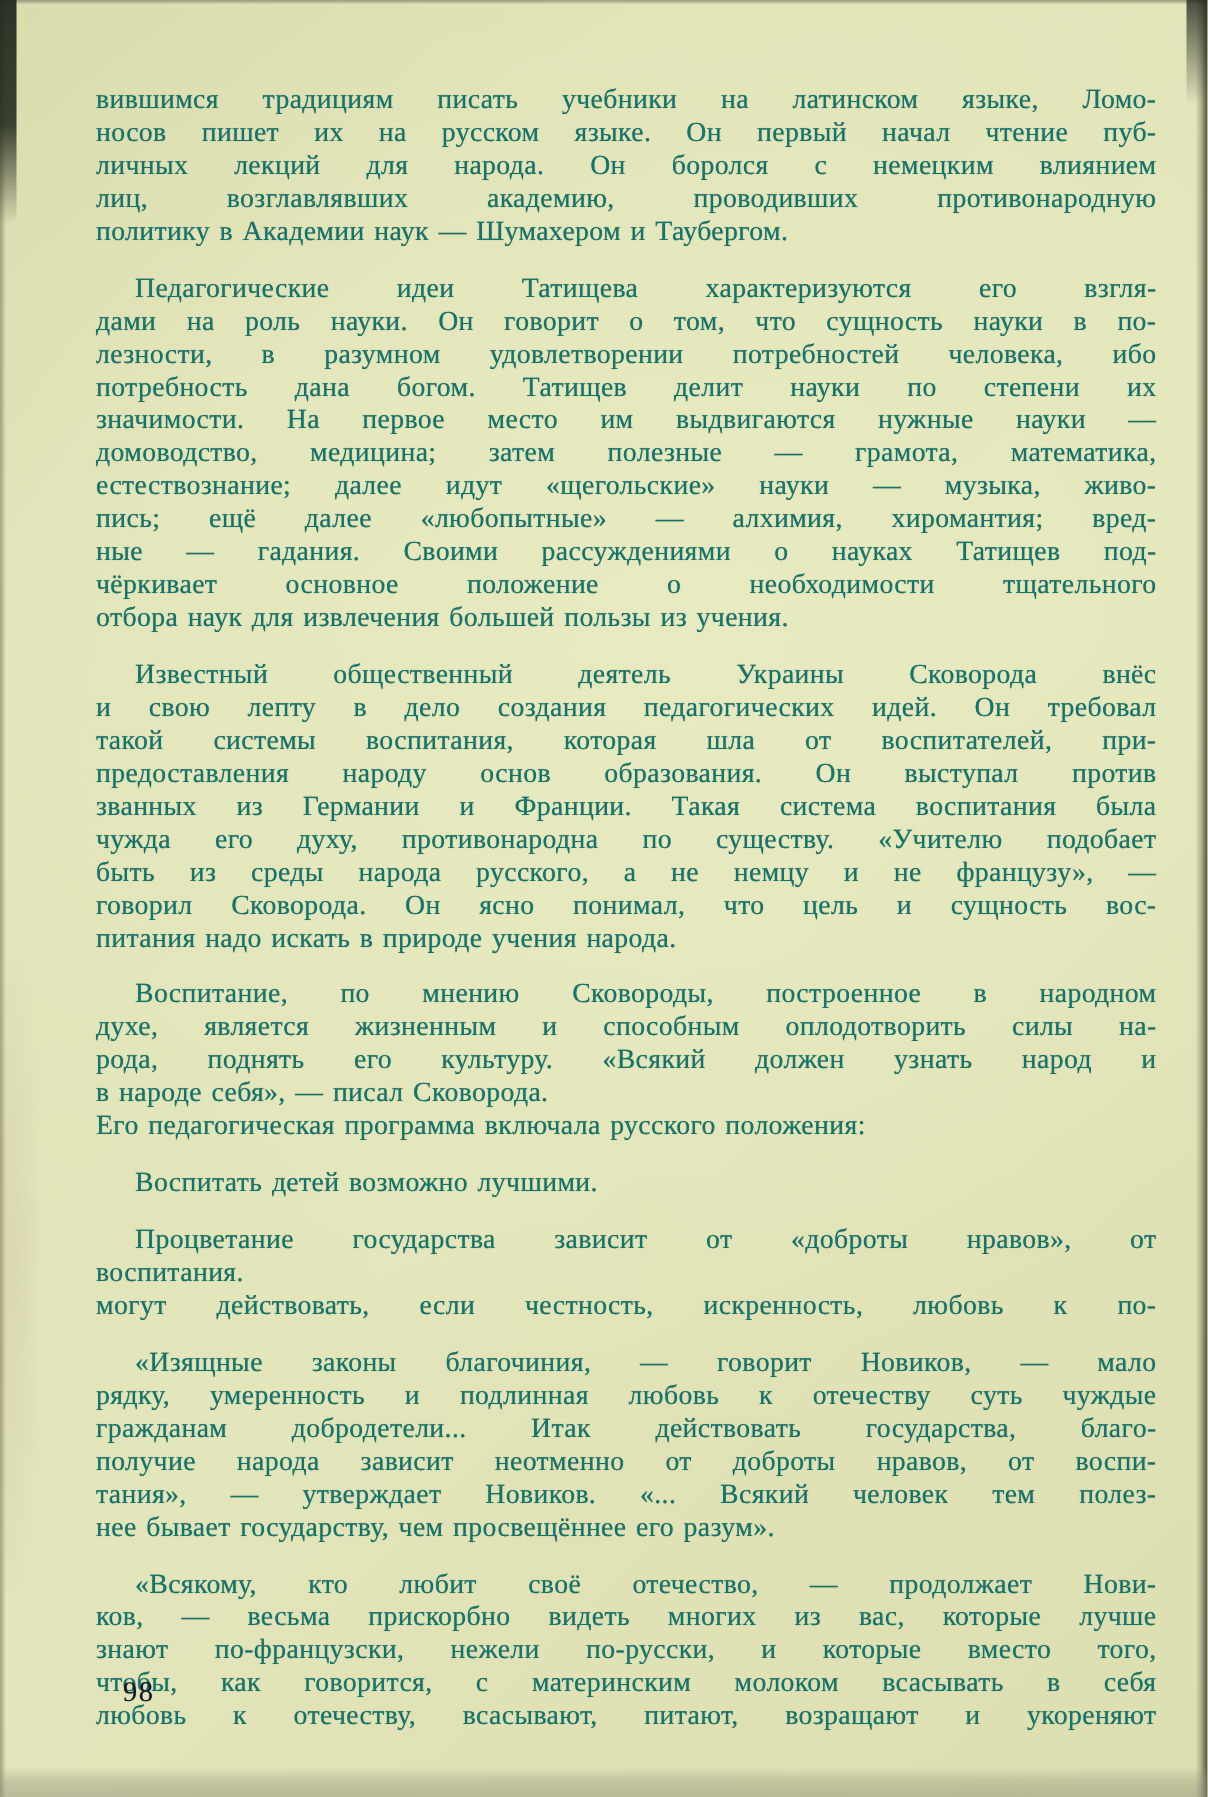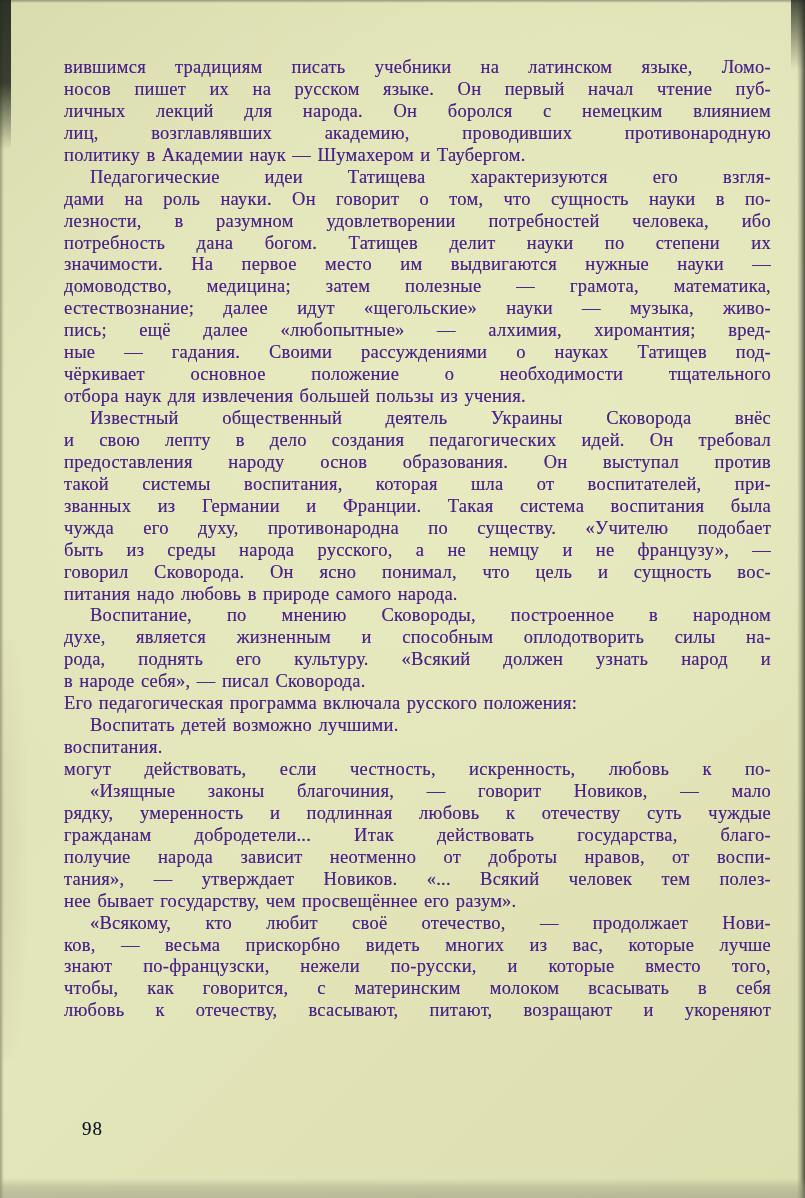--- a/index.html
+++ b/index.html
@@ -55,7 +55,7 @@
     left: 64px;
     top: 57px;
     width: 707px;
-    color: #4c1d95;
+    color: #0f766e;
     font-size: 18.5px;
     letter-spacing: 0.25px;
     word-spacing: 1.5px;

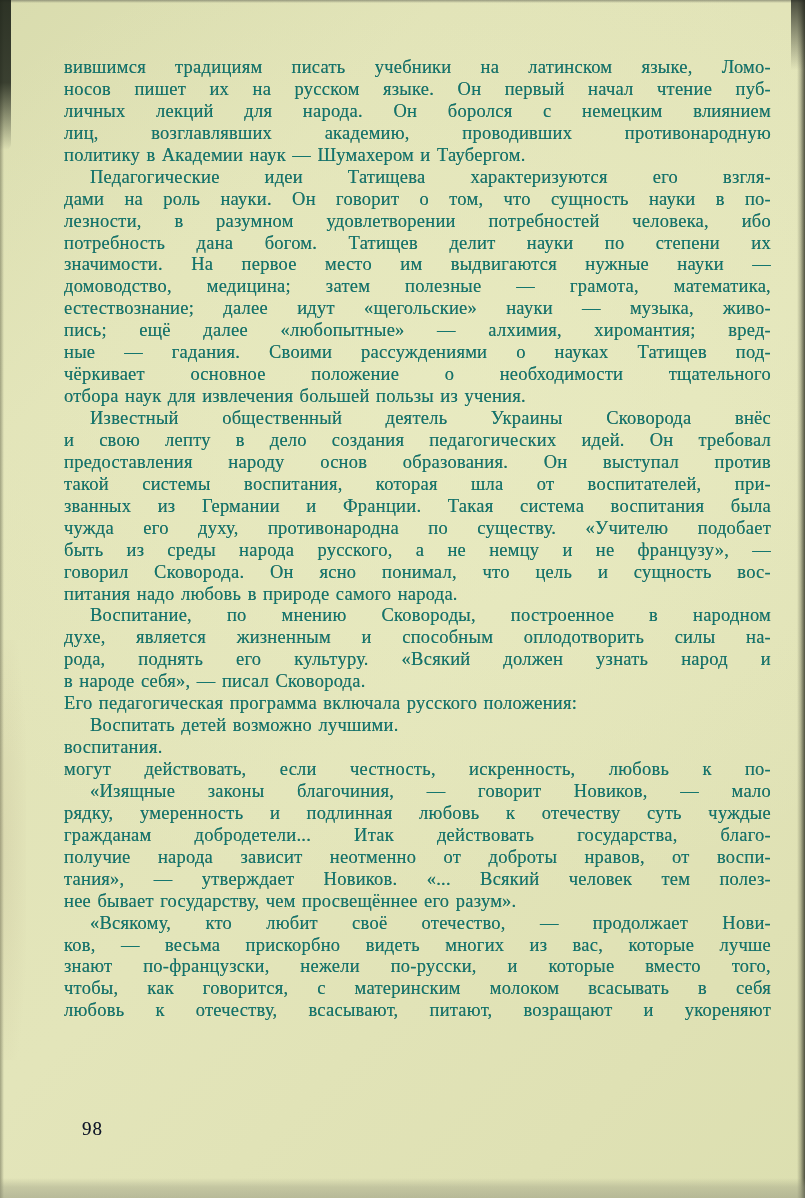--- a/index.html
+++ b/index.html
@@ -68,7 +68,7 @@
     text-align-last: justify;
     white-space: normal;
   }
-  .line.indent { padding-left: 26px; }
+  .line.indent { padding-left: 26px; margin-top: 16px; }
   .line.end { text-align-last: left; }
 
   .page-number {

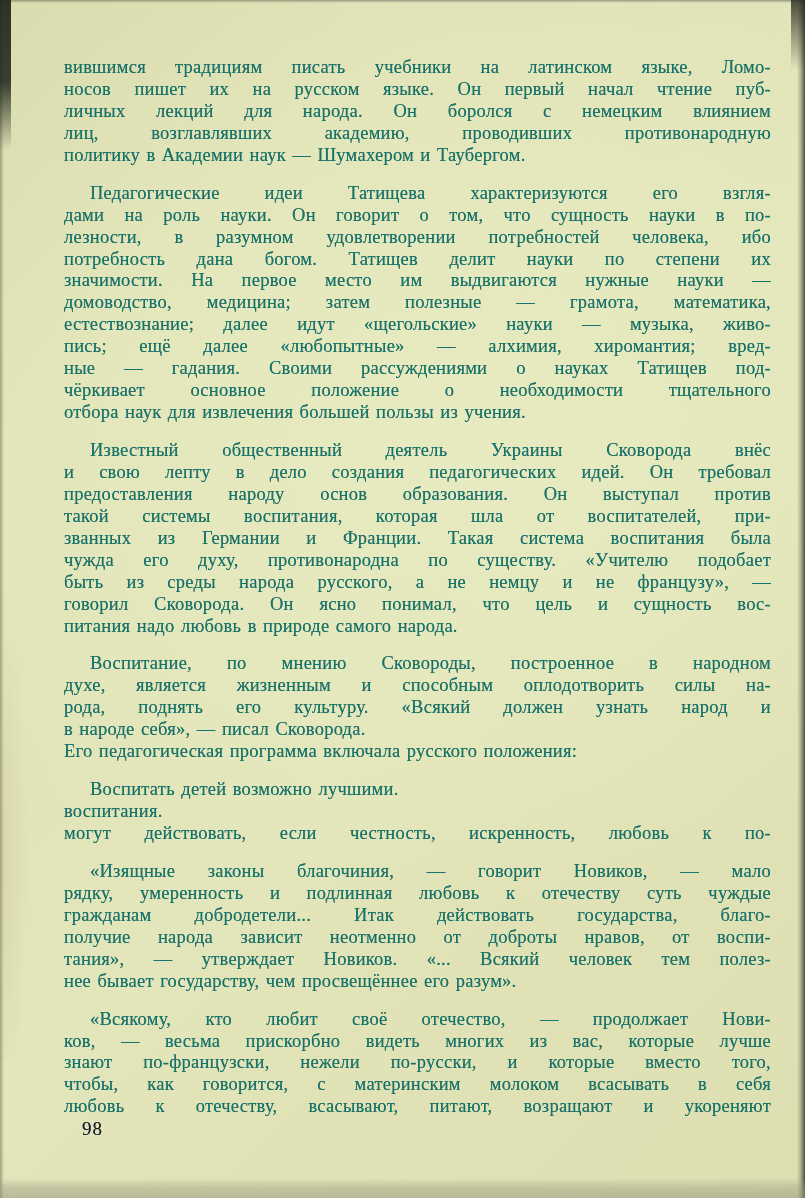--- a/index.html
+++ b/index.html
@@ -112,8 +112,8 @@
     <div class="line end">отбора наук для извлечения большей пользы из учения.</div>
     <div class="line indent">Известный общественный деятель Украины Сковорода внёс</div>
     <div class="line">и свою лепту в дело создания педагогических идей. Он требовал</div>
+    <div class="line">такой системы воспитания, которая шла от воспитателей, при-</div>
     <div class="line">предоставления народу основ образования. Он выступал против</div>
-    <div class="line">такой системы воспитания, которая шла от воспитателей, при-</div>
     <div class="line">званных из Германии и Франции. Такая система воспитания была</div>
     <div class="line">чужда его духу, противонародна по существу. «Учителю подобает</div>
     <div class="line">быть из среды народа русского, а не немцу и не французу», —</div>

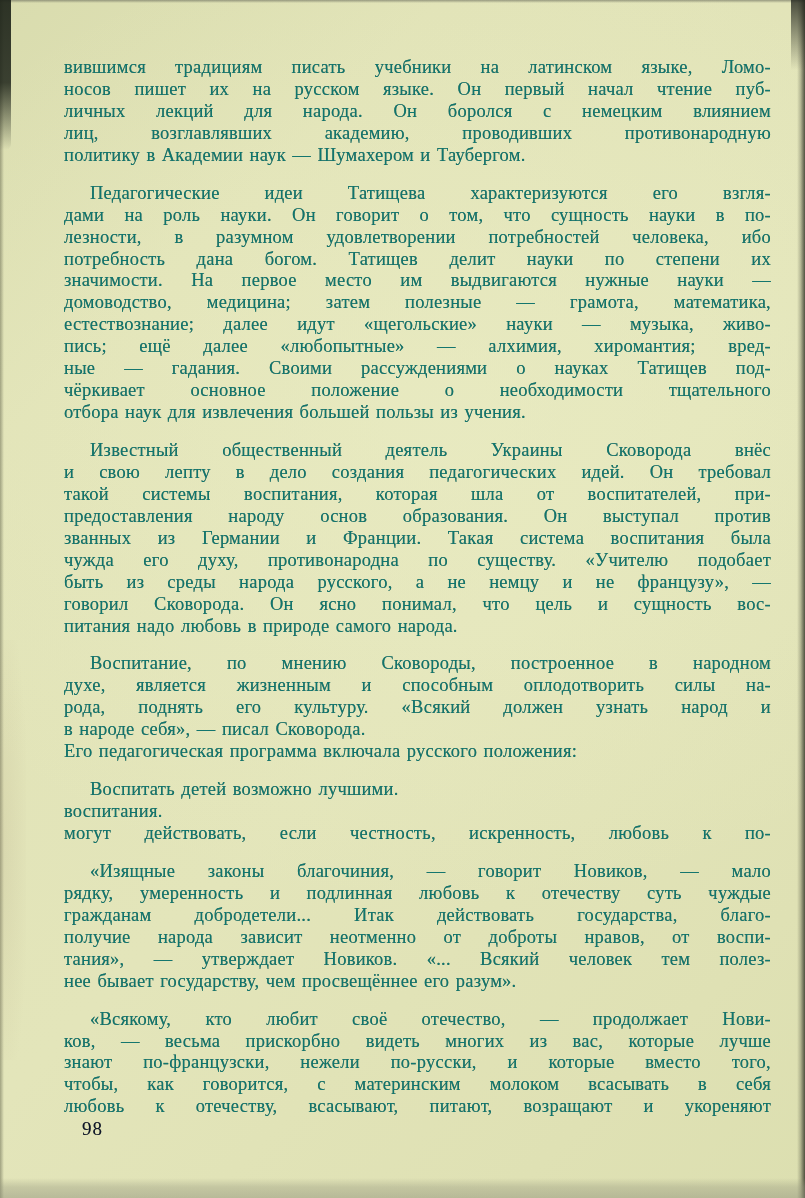--- a/index.html
+++ b/index.html
@@ -118,7 +118,7 @@
     <div class="line">чужда его духу, противонародна по существу. «Учителю подобает</div>
     <div class="line">быть из среды народа русского, а не немцу и не французу», —</div>
     <div class="line">говорил Сковорода. Он ясно понимал, что цель и сущность вос-</div>
-    <div class="line end">питания надо любовь в природе самого народа.</div>
+    <div class="line end">питания надо искать в природе учения народа.</div>
     <div class="line indent">Воспитание, по мнению Сковороды, построенное в народном</div>
     <div class="line">духе, является жизненным и способным оплодотворить силы на-</div>
     <div class="line">рода, поднять его культуру. «Всякий должен узнать народ и</div>

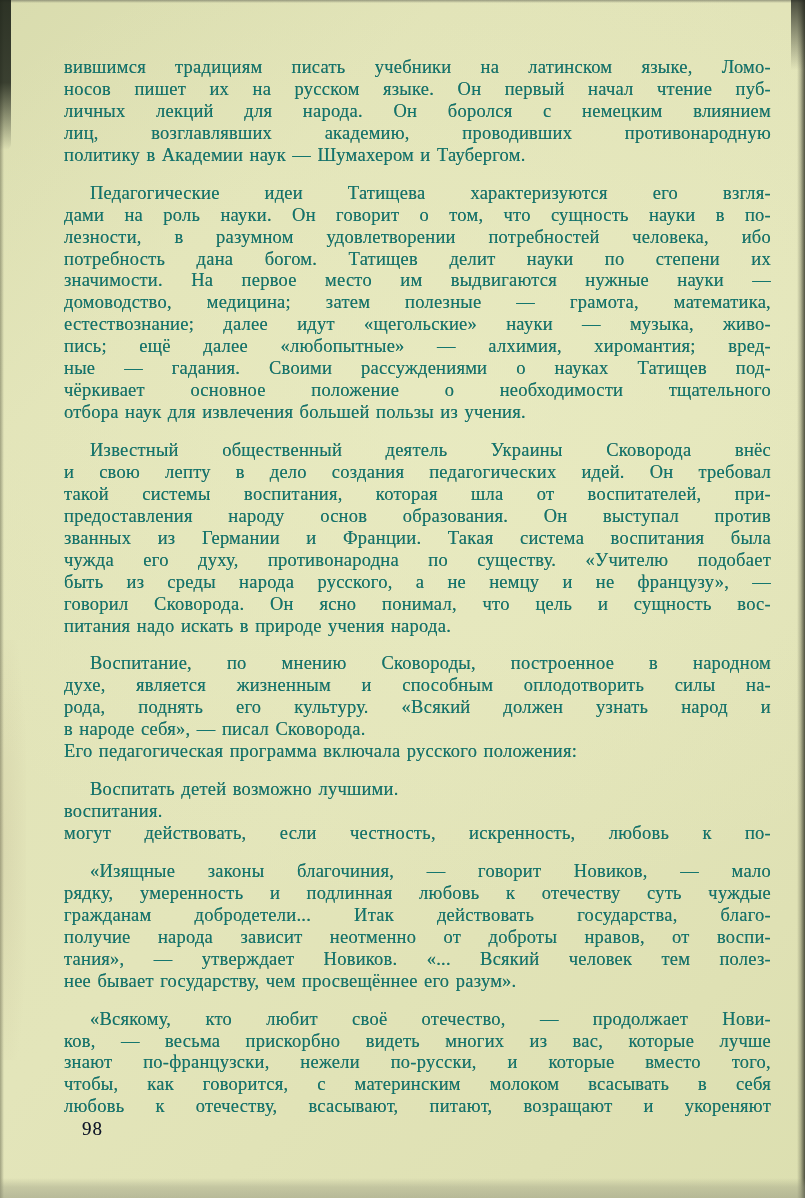--- a/index.html
+++ b/index.html
@@ -125,6 +125,7 @@
     <div class="line end">в народе себя», — писал Сковорода.</div>
     <div class="line end">Его педагогическая программа включала русского положения:</div>
     <div class="line indent end">Воспитать детей возможно лучшими.</div>
+    <div class="line indent">Процветание государства зависит от «доброты нравов», от</div>
     <div class="line end">воспитания.</div>
     <div class="line">могут действовать, если честность, искренность, любовь к по-</div>
     <div class="line indent">«Изящные законы благочиния, — говорит Новиков, — мало</div>

